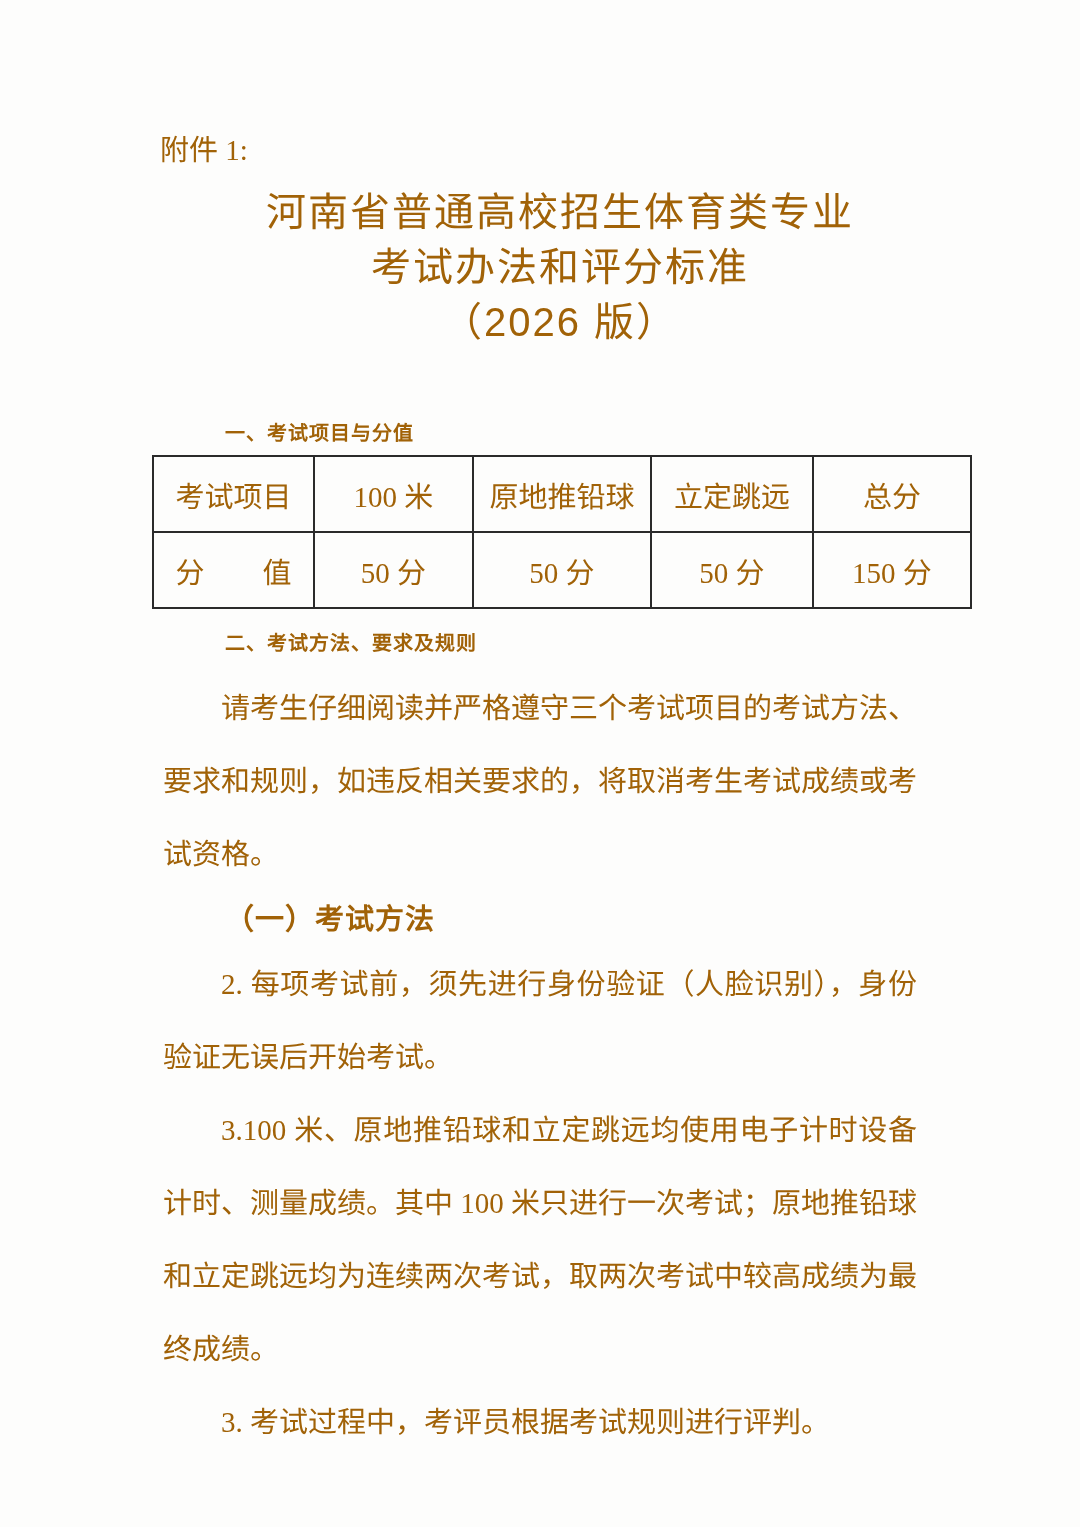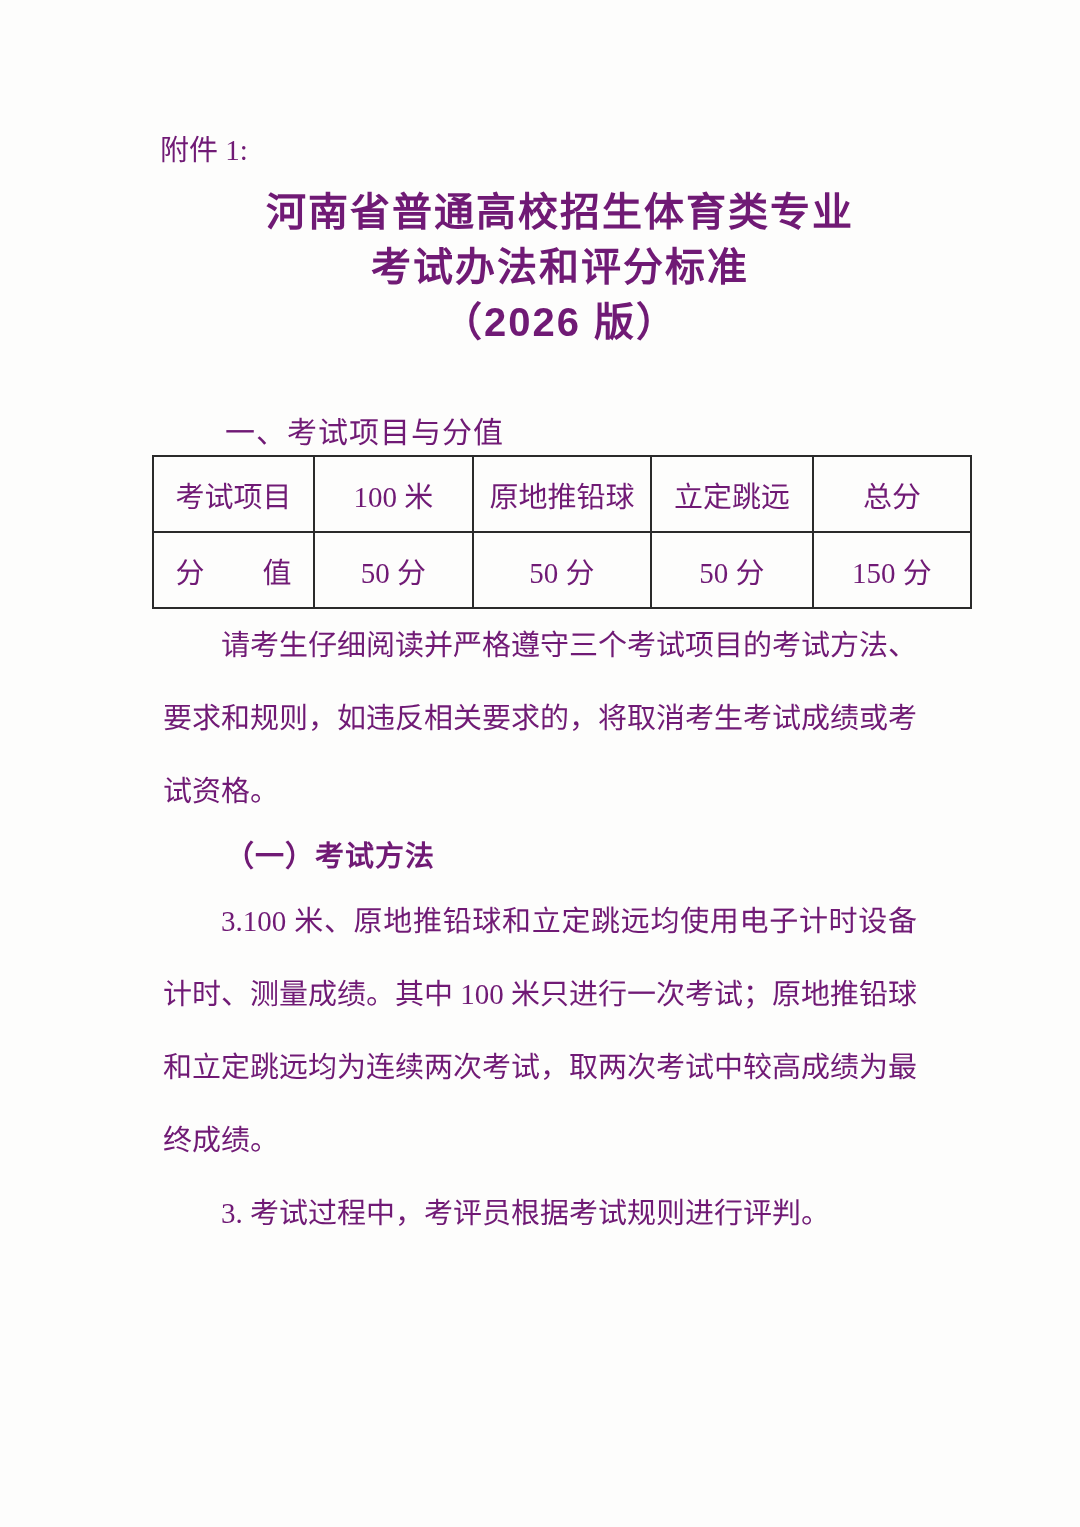--- a/index.html
+++ b/index.html
@@ -8,7 +8,7 @@
     width: 1080px;
     height: 1527px;
     background: #fdfdfc;
-    color: #701a75;
+    color: #a16207;
     font-family: "Liberation Serif", "DejaVu Serif", serif;
     padding-top: 133px;
     overflow: hidden;

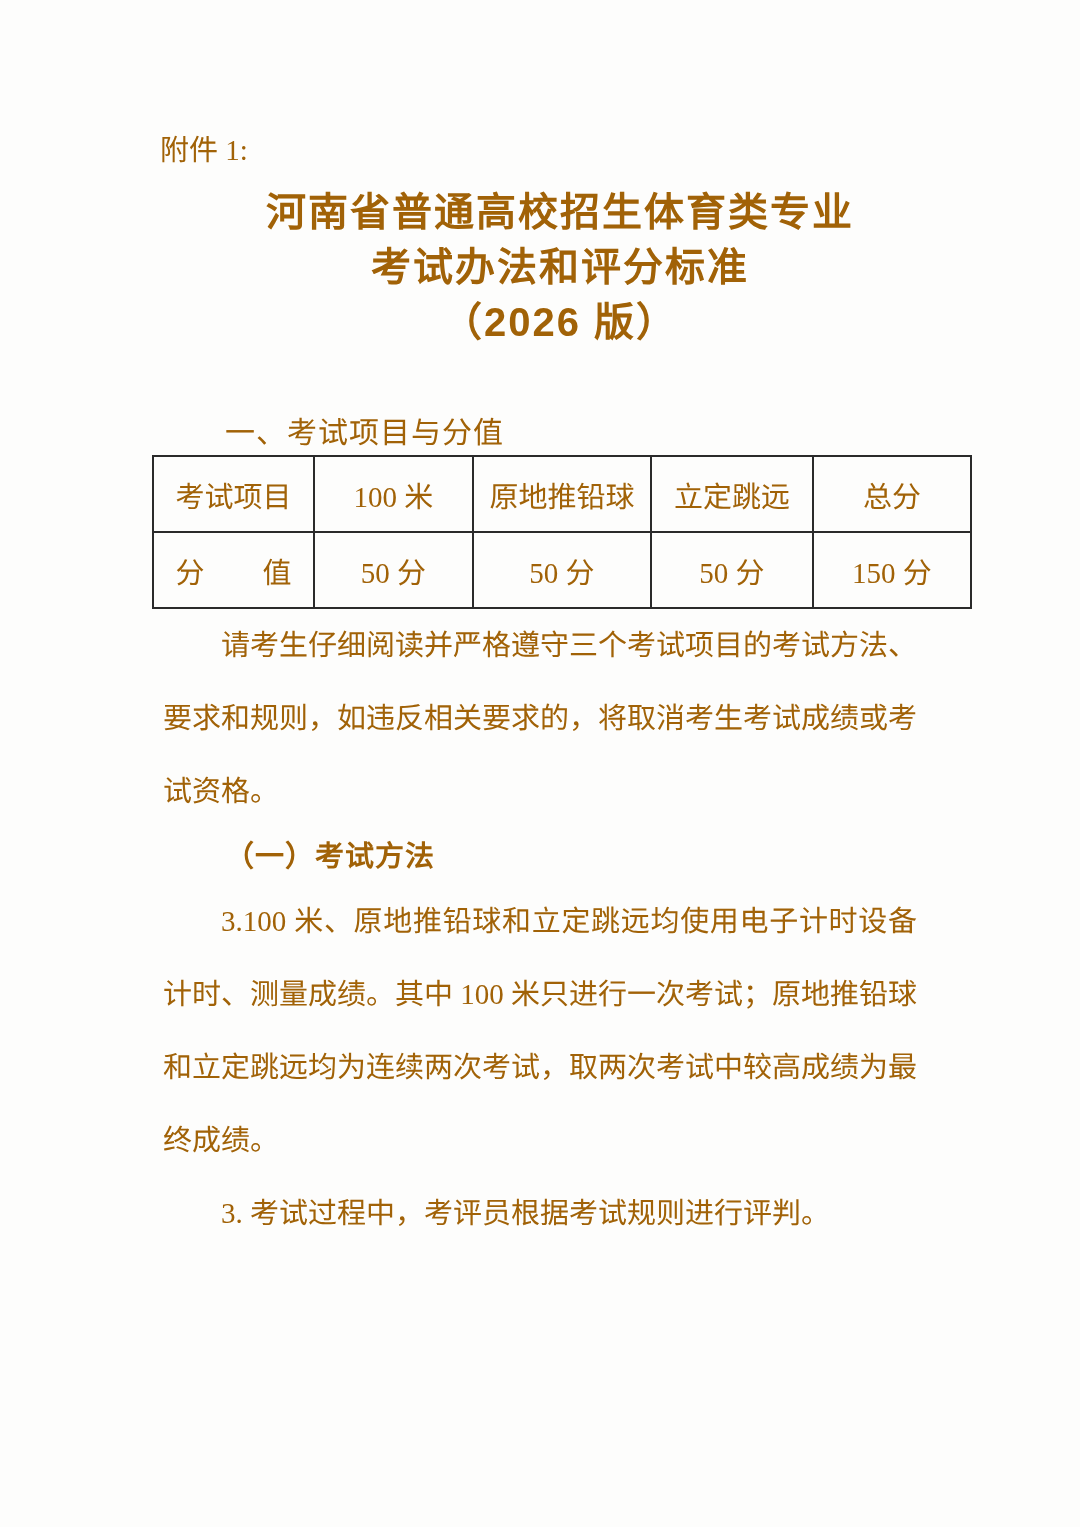--- a/index.html
+++ b/index.html
@@ -24,7 +24,7 @@
     margin-left: 40px;
     text-align: center;
     font-family: "Liberation Sans", "DejaVu Sans", sans-serif;
-    font-weight: 700;
+    font-weight: 400;
     font-size: 40px;
     line-height: 55px;
     letter-spacing: 2px;

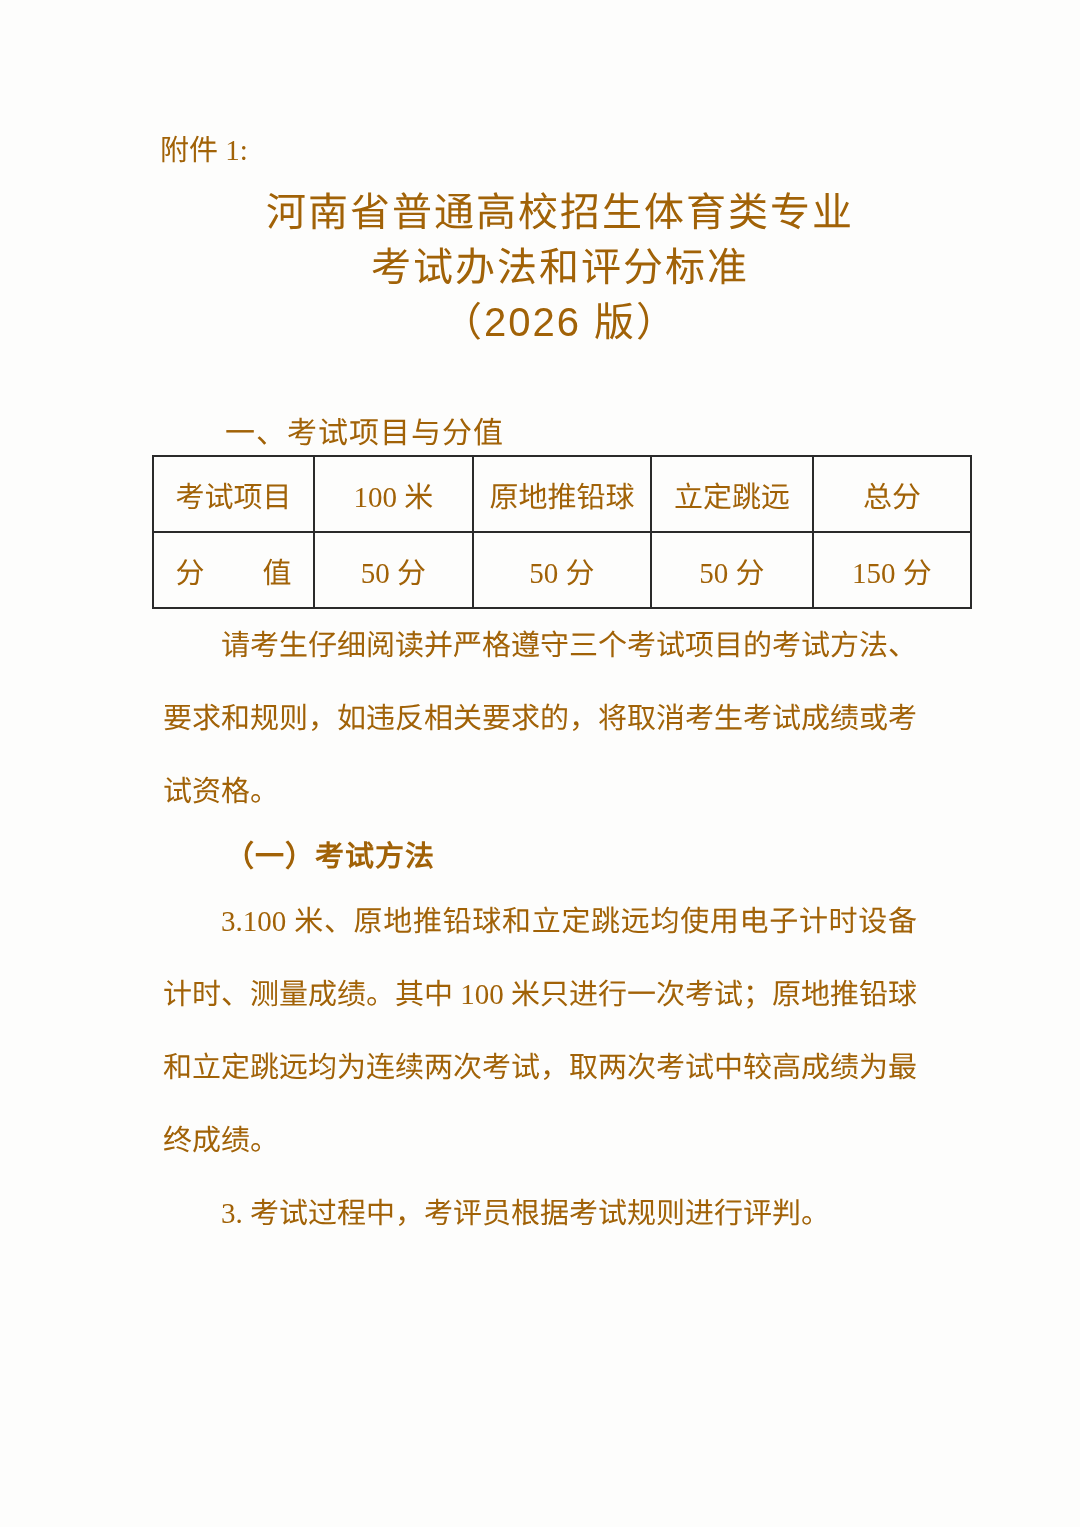--- a/index.html
+++ b/index.html
@@ -32,8 +32,8 @@
   .sec-heading {
     margin-left: 225px;
     font-family: "Liberation Sans", "DejaVu Sans", sans-serif;
-    font-weight: 400;
-    font-size: 30px;
+    font-weight: 700;
+    font-size: 20px;
     line-height: 40px;
     letter-spacing: 1px;
   }

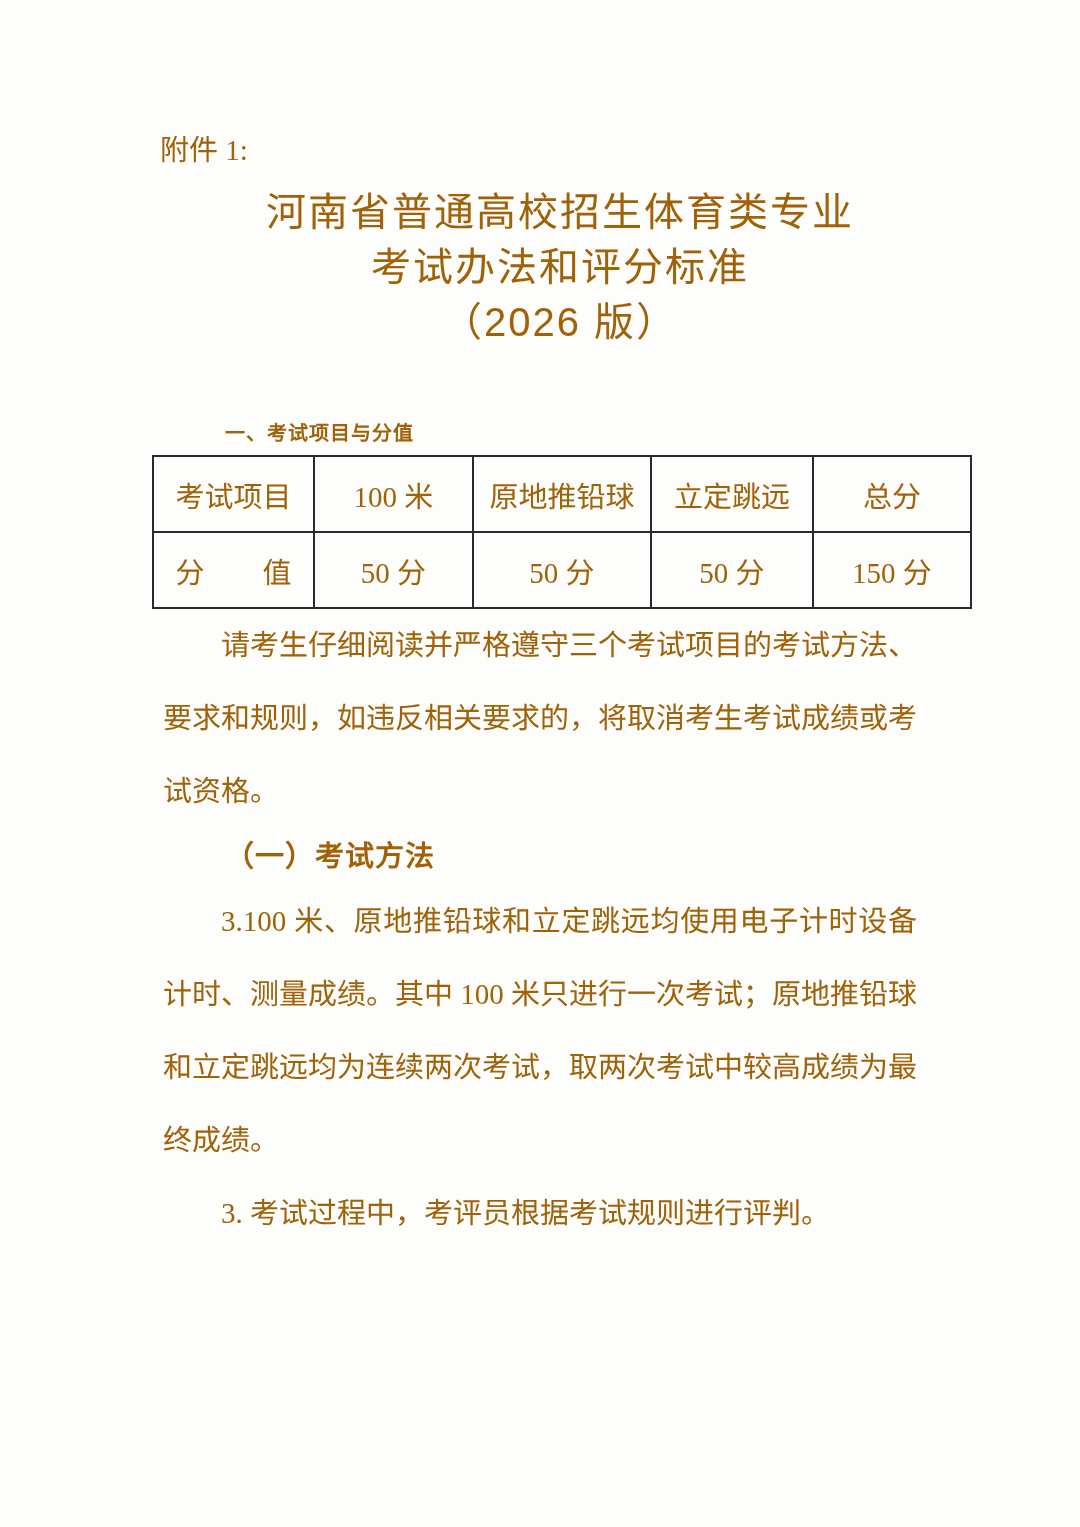--- a/index.html
+++ b/index.html
@@ -120,6 +120,7 @@
     </tbody>
   </table>
 
+  <div class="sec-heading h2">二、考试方法、要求及规则</div>
 
   <p class="body-para">请考生仔细阅读并严格遵守三个考试项目的考试方法、要求和规则，如违反相关要求的，将取消考生考试成绩或考试资格。</p>
 

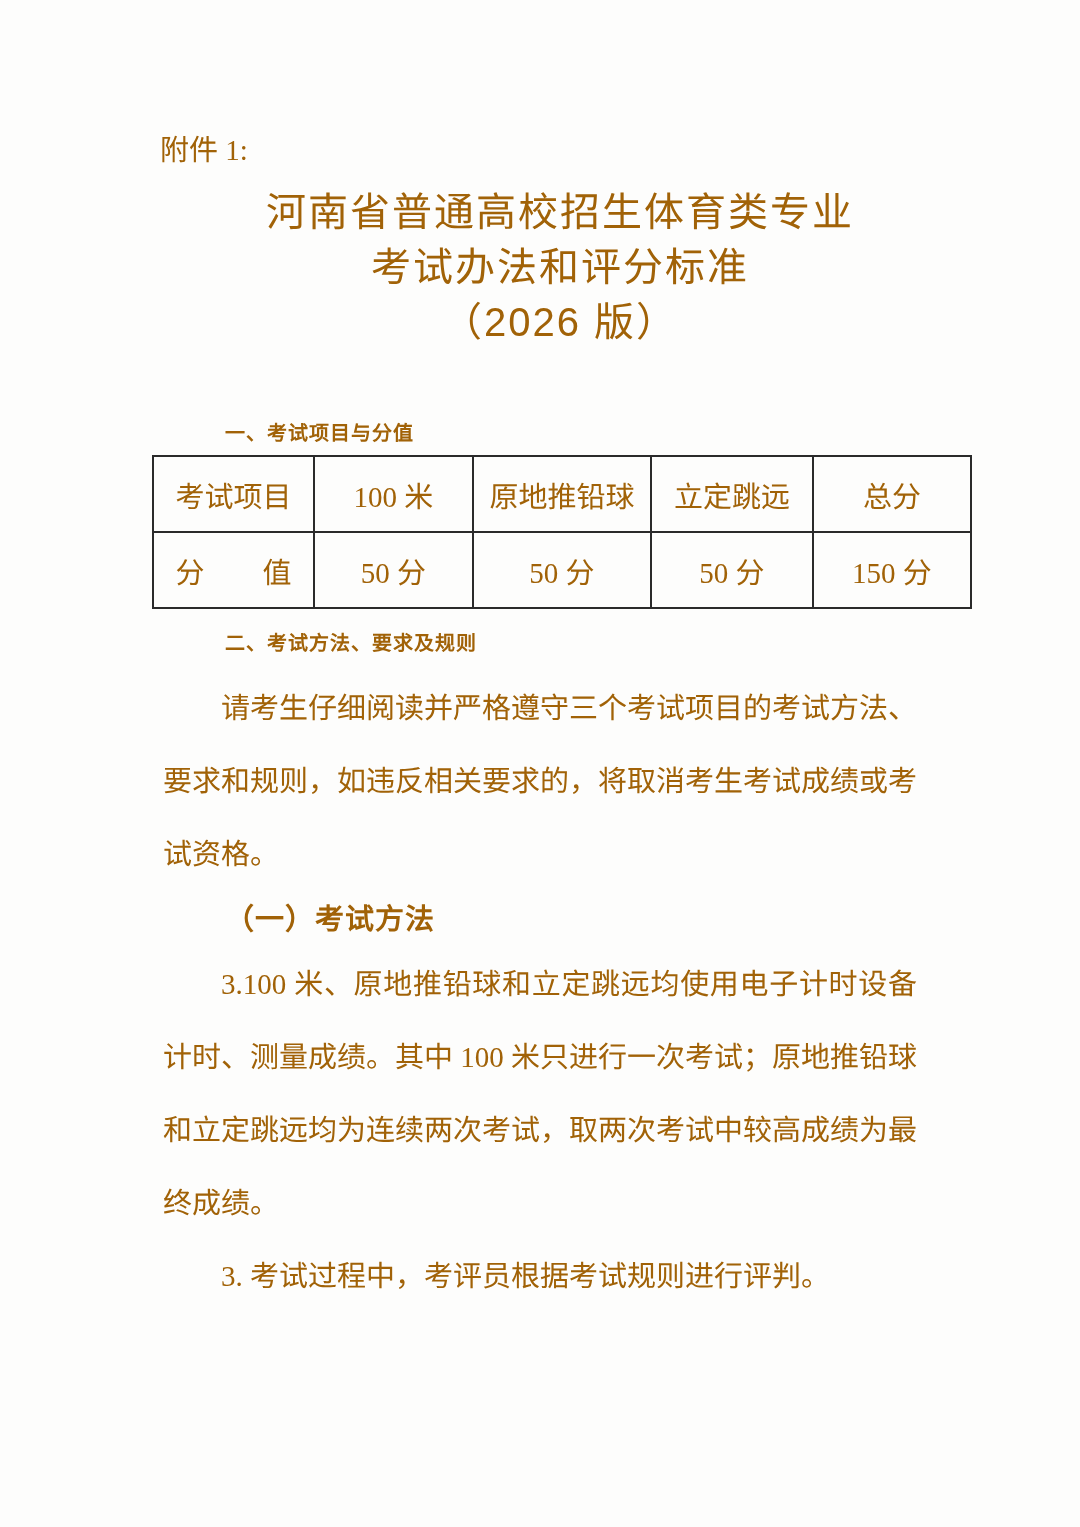--- a/index.html
+++ b/index.html
@@ -126,6 +126,7 @@
 
   <div class="subhead">（一）考试方法</div>
 
+  <p class="body-para">2. 每项考试前，须先进行身份验证（人脸识别），身份验证无误后开始考试。</p>
   <p class="body-para">3.100 米、原地推铅球和立定跳远均使用电子计时设备计时、测量成绩。其中 100 米只进行一次考试；原地推铅球和立定跳远均为连续两次考试，取两次考试中较高成绩为最终成绩。</p>
   <p class="body-para">3. 考试过程中，考评员根据考试规则进行评判。</p>
 

